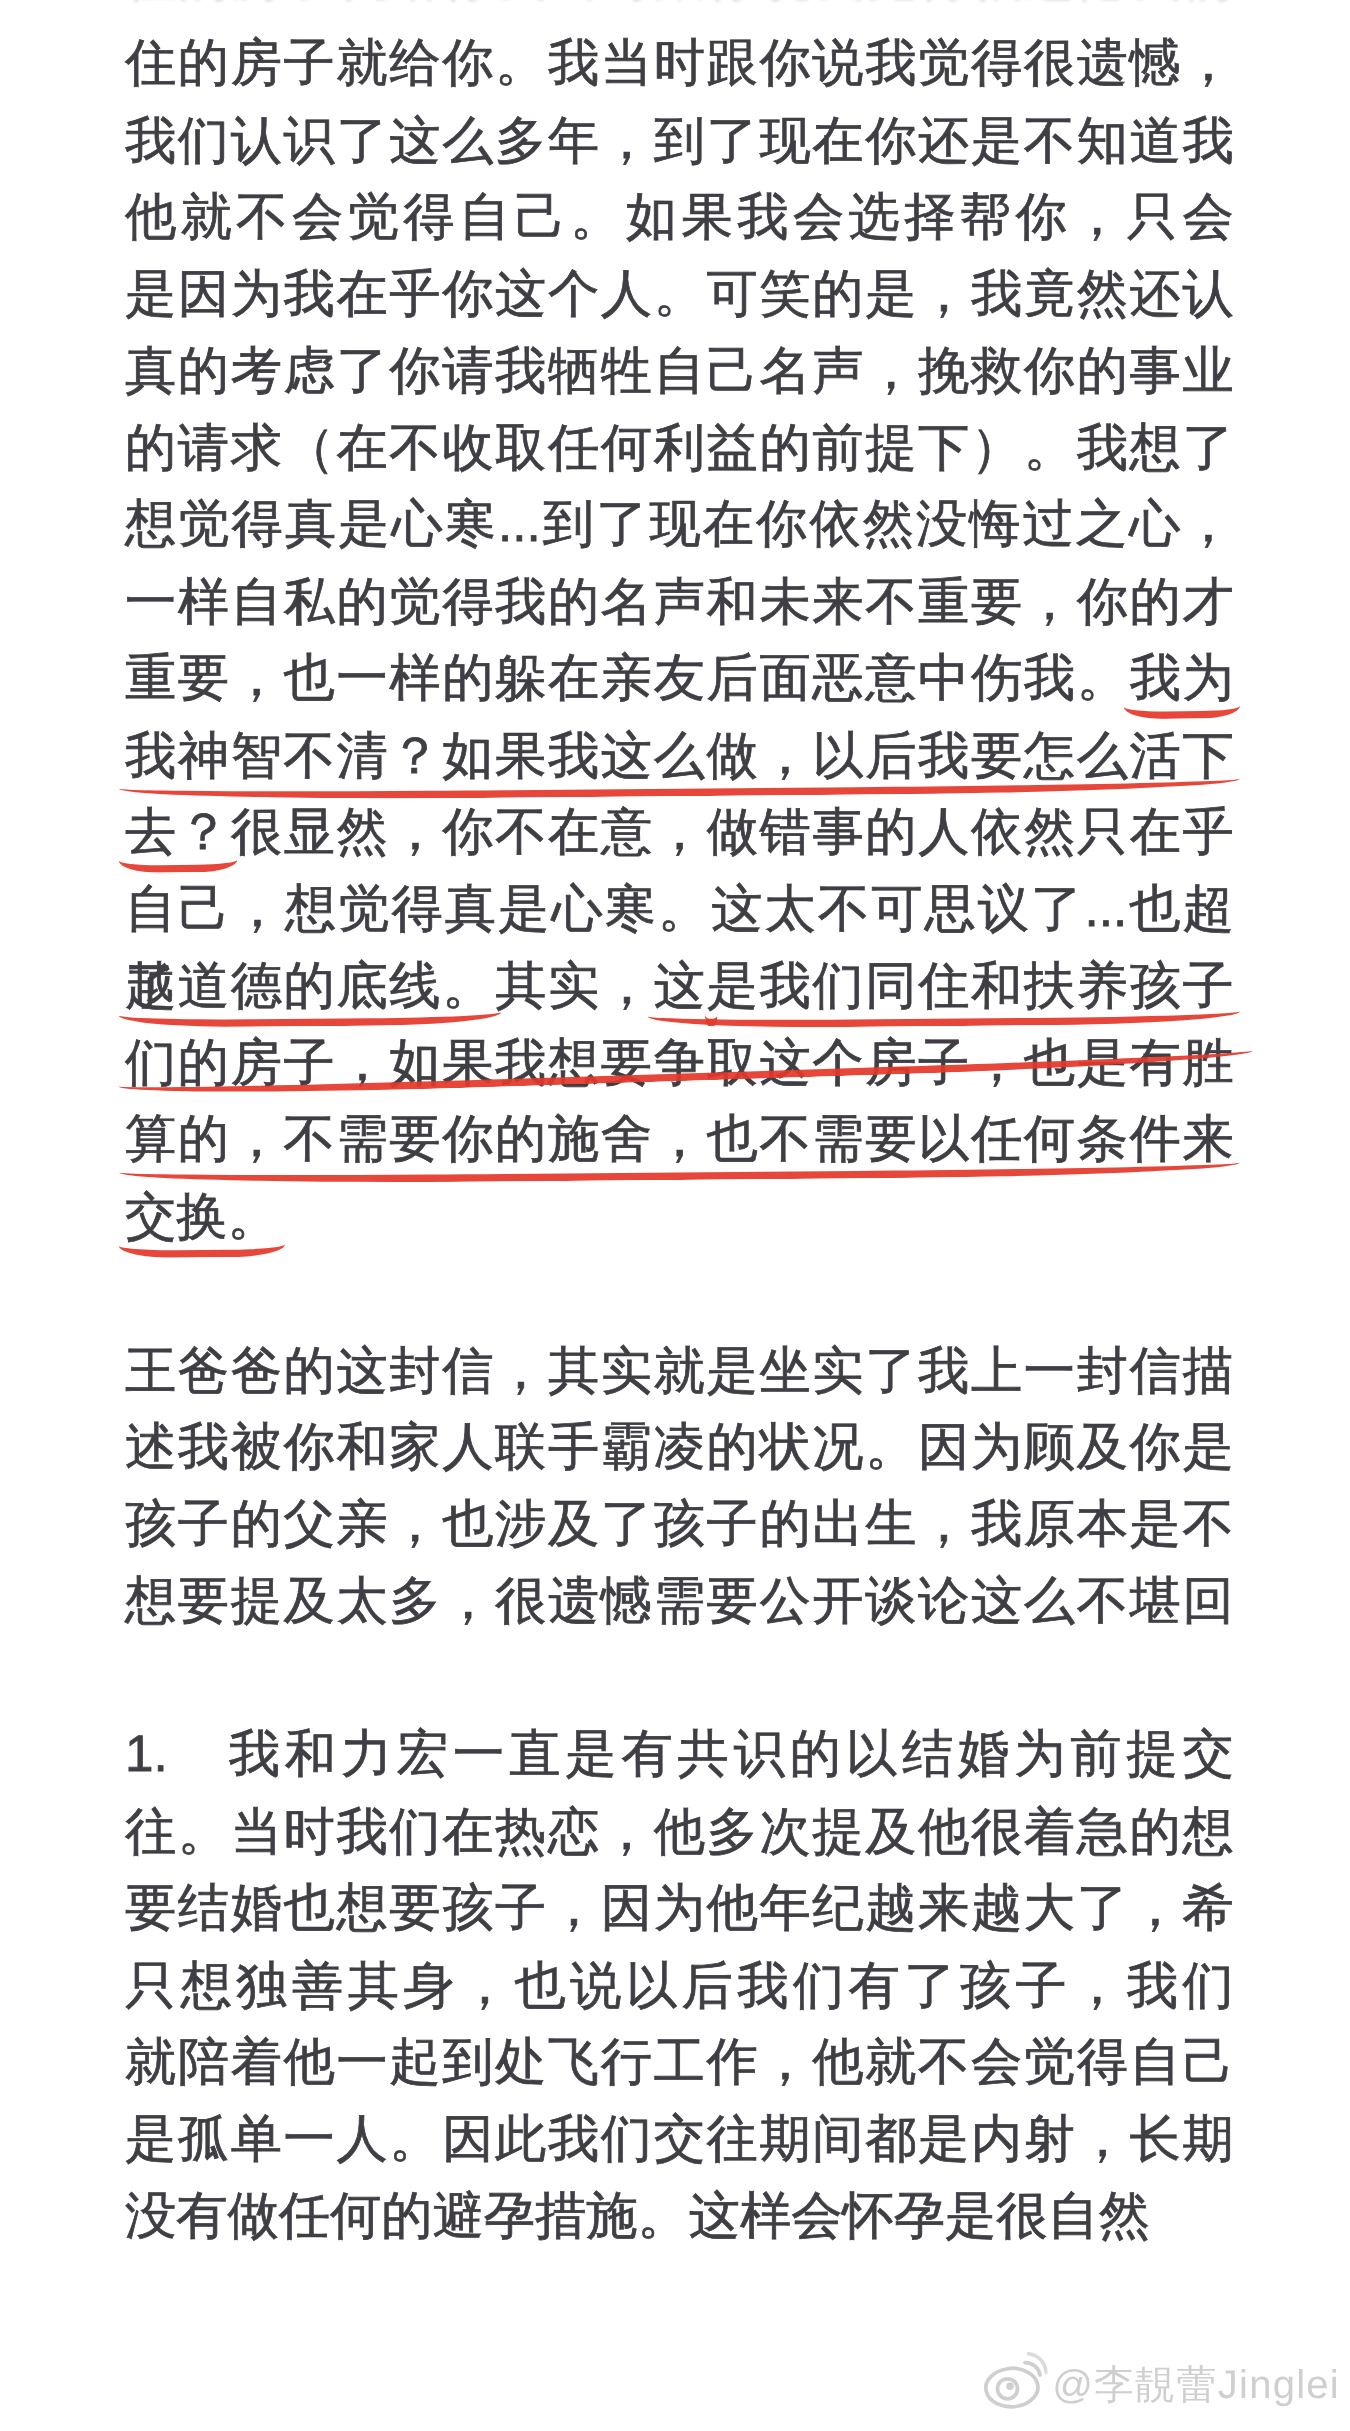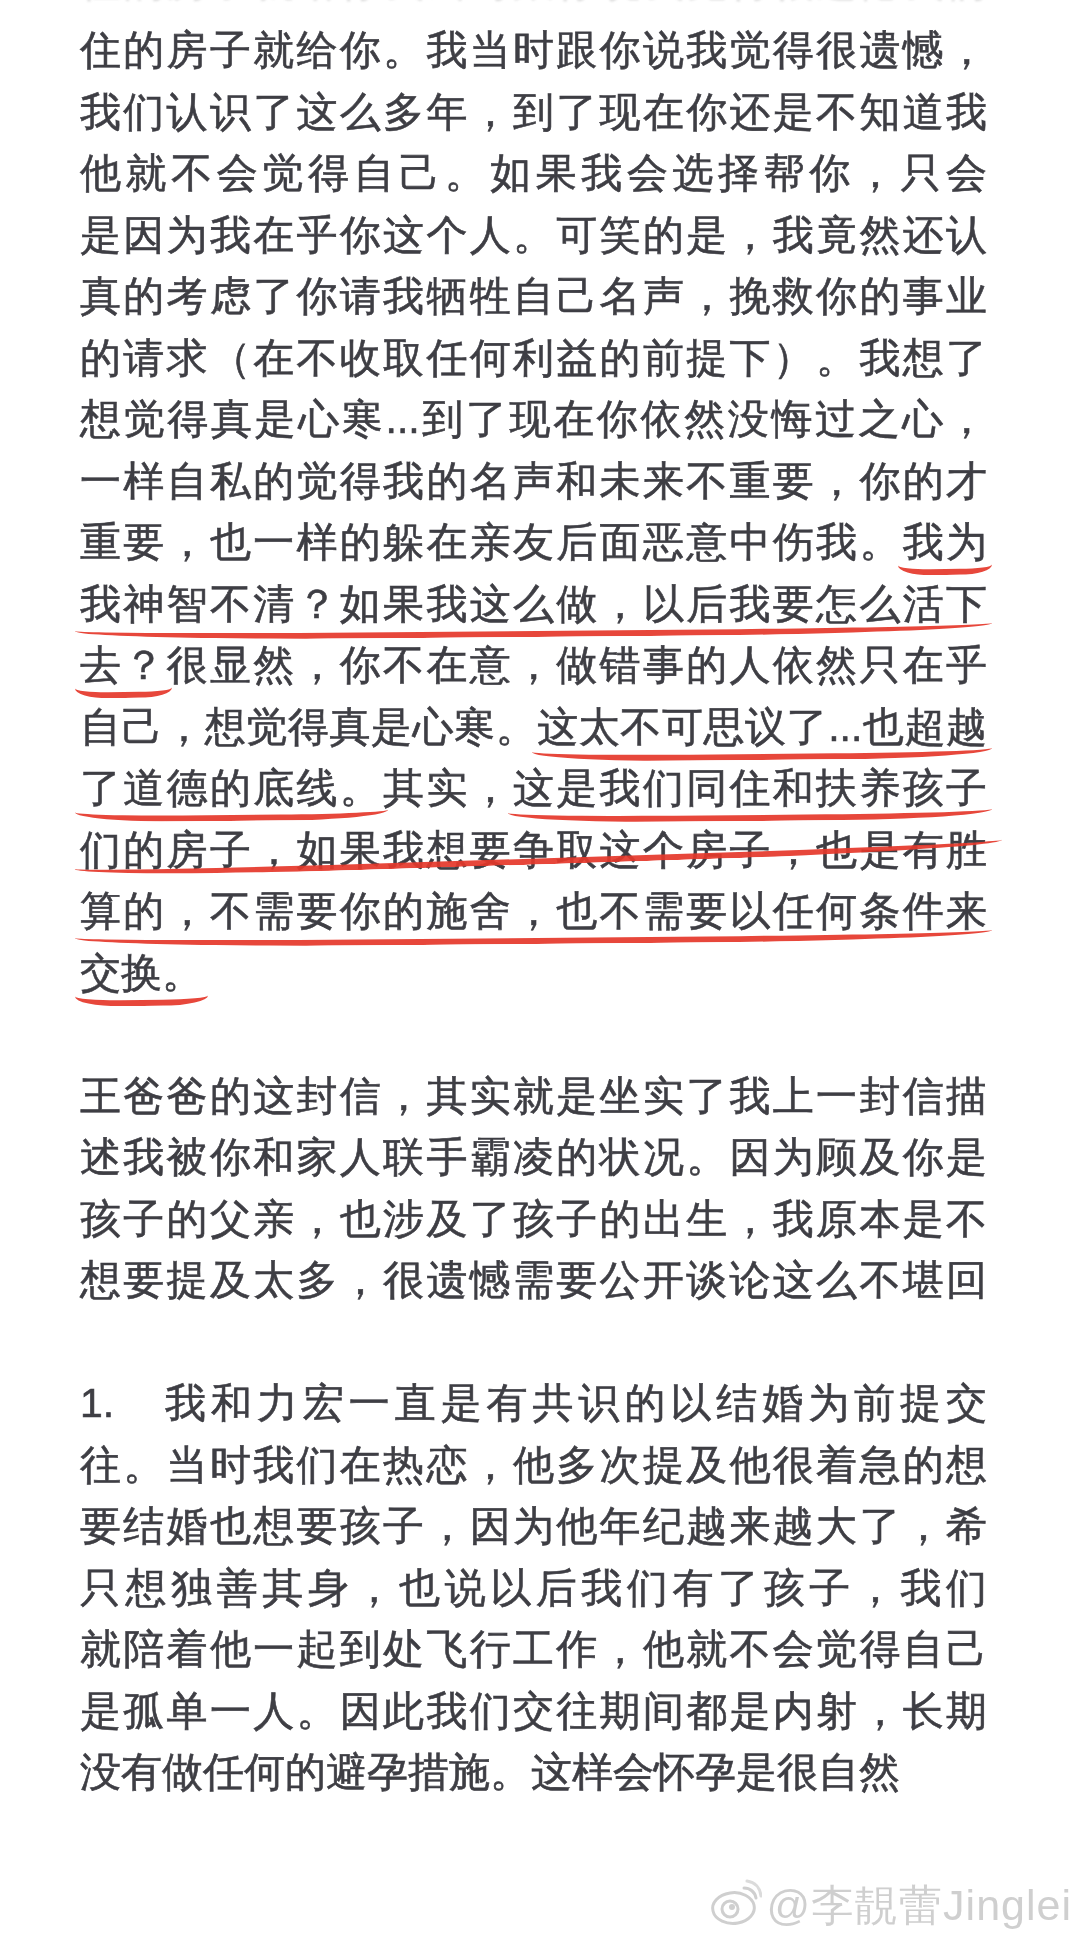--- a/index.html
+++ b/index.html
@@ -17,7 +17,7 @@
   }
   .page{
     position:absolute;inset:0;
-    padding:0 93px 0 80px;
+    padding:0 93px 0 100px;
   }
   
   .crop-strip{

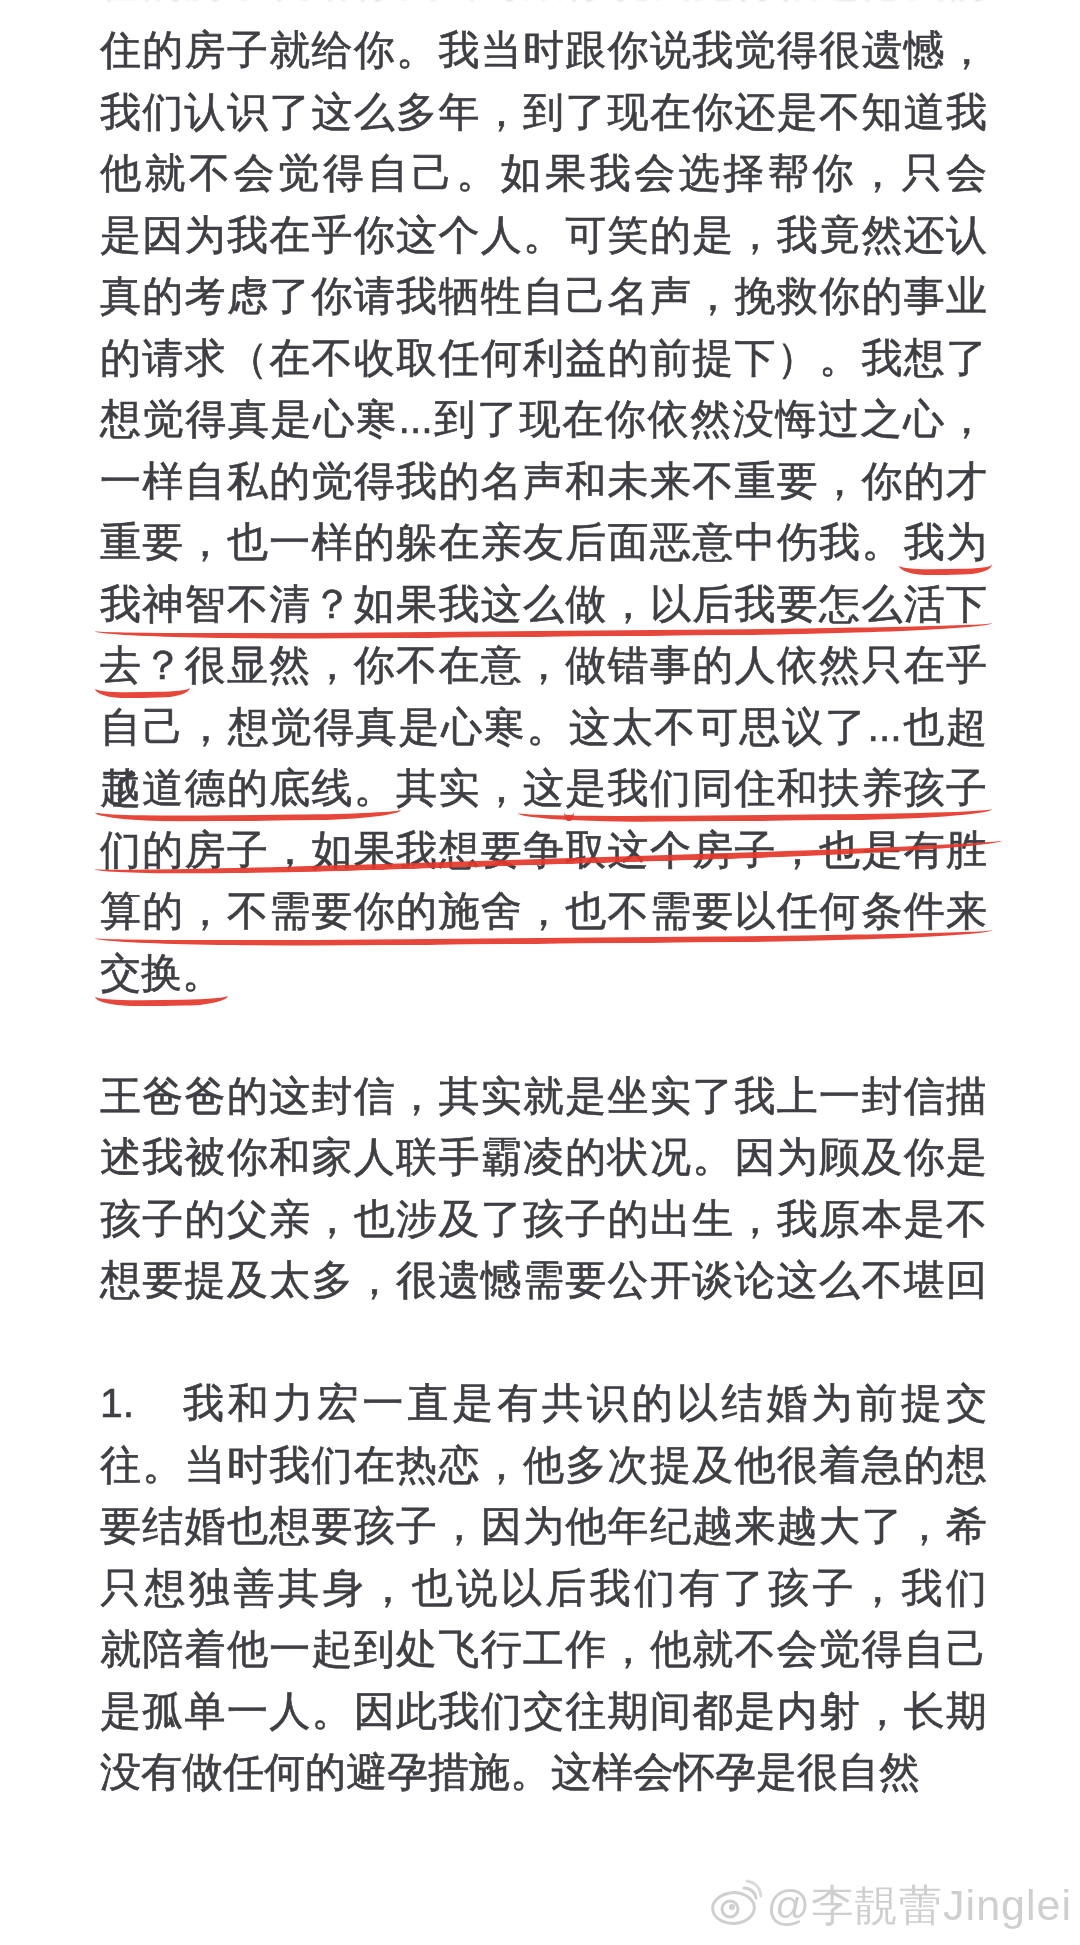--- a/index.html
+++ b/index.html
@@ -81,7 +81,7 @@
     opacity:.85;
   }
   .watermark .wm-text{
-    font-size:43px;
+    font-size:32px;
     color:var(--wm);
     text-shadow:0 1px 1px rgba(255,255,255,.9);
     letter-spacing:1px;

